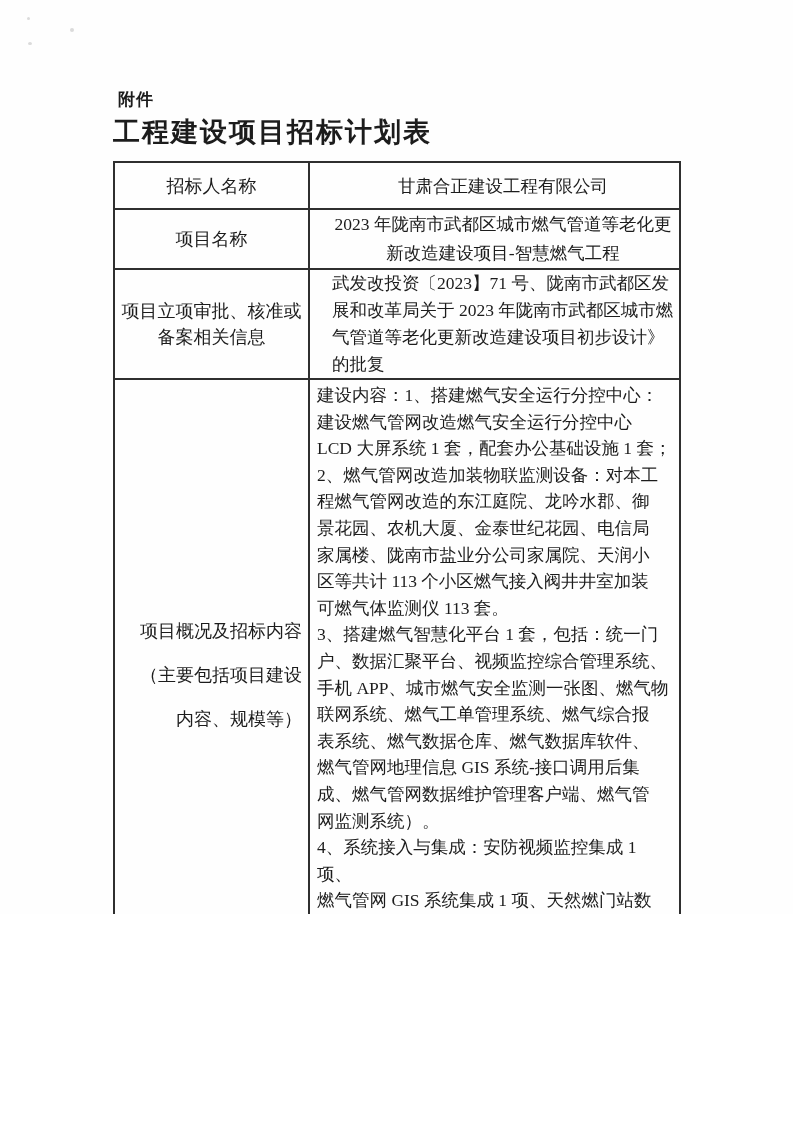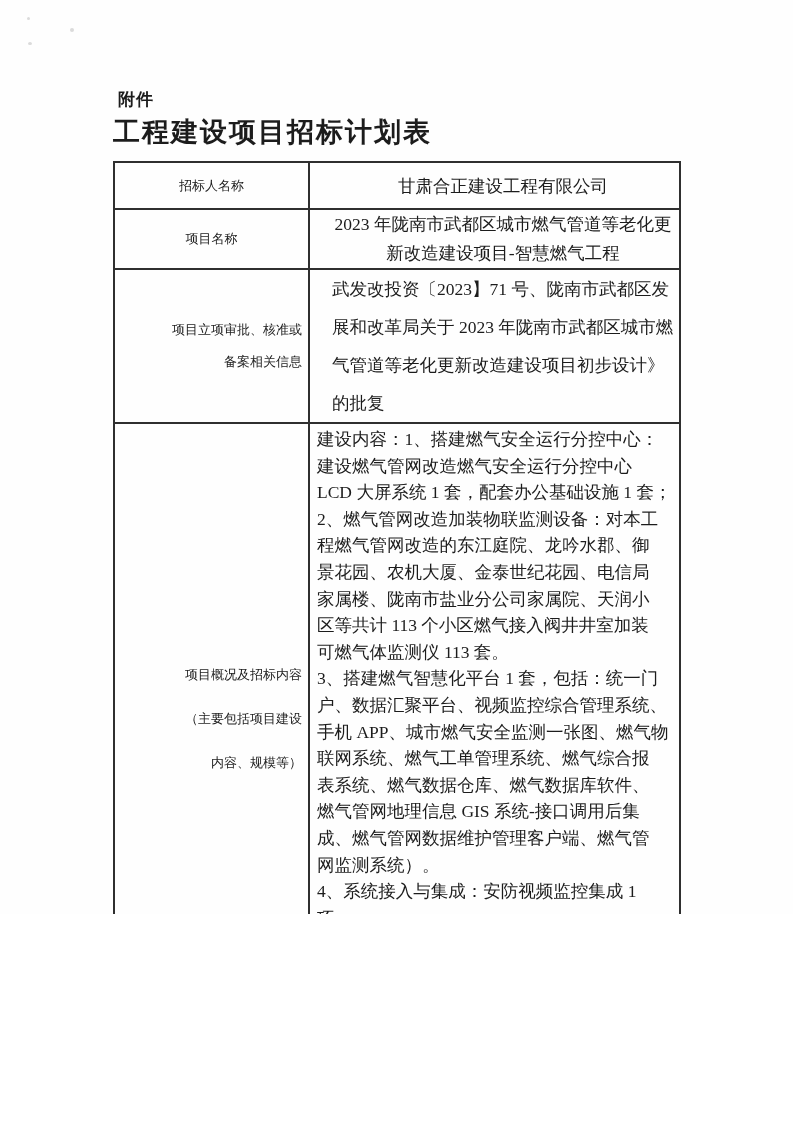--- a/index.html
+++ b/index.html
@@ -58,7 +58,7 @@
   }
   .label {
     text-align: center;
-    font-size: 13px;
+    font-size: 18px;
     white-space: pre-line;
     line-height: 26px;
     padding: 0 6px;

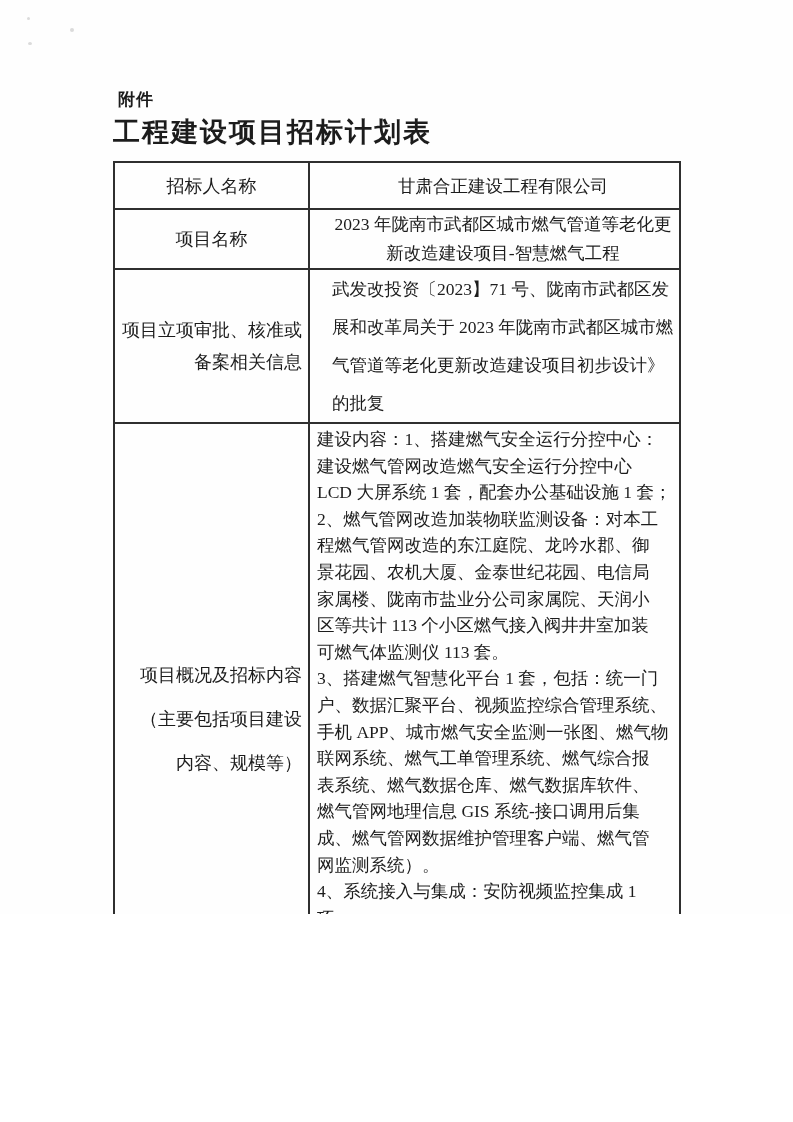--- a/index.html
+++ b/index.html
@@ -81,7 +81,7 @@
 
   tr.r2 .value { line-height: 29px; }
   tr.r4 .label { line-height: 32px; text-align: right; }
-  tr.r4 .value { line-height: 38px; }
+  tr.r4 .value { line-height: 27px; }
   tr.r5 .label { line-height: 44px; text-align: right; }
   tr.r5 .value { line-height: 26.6px; padding: 2px 4px 2px 7px; }
 </style>

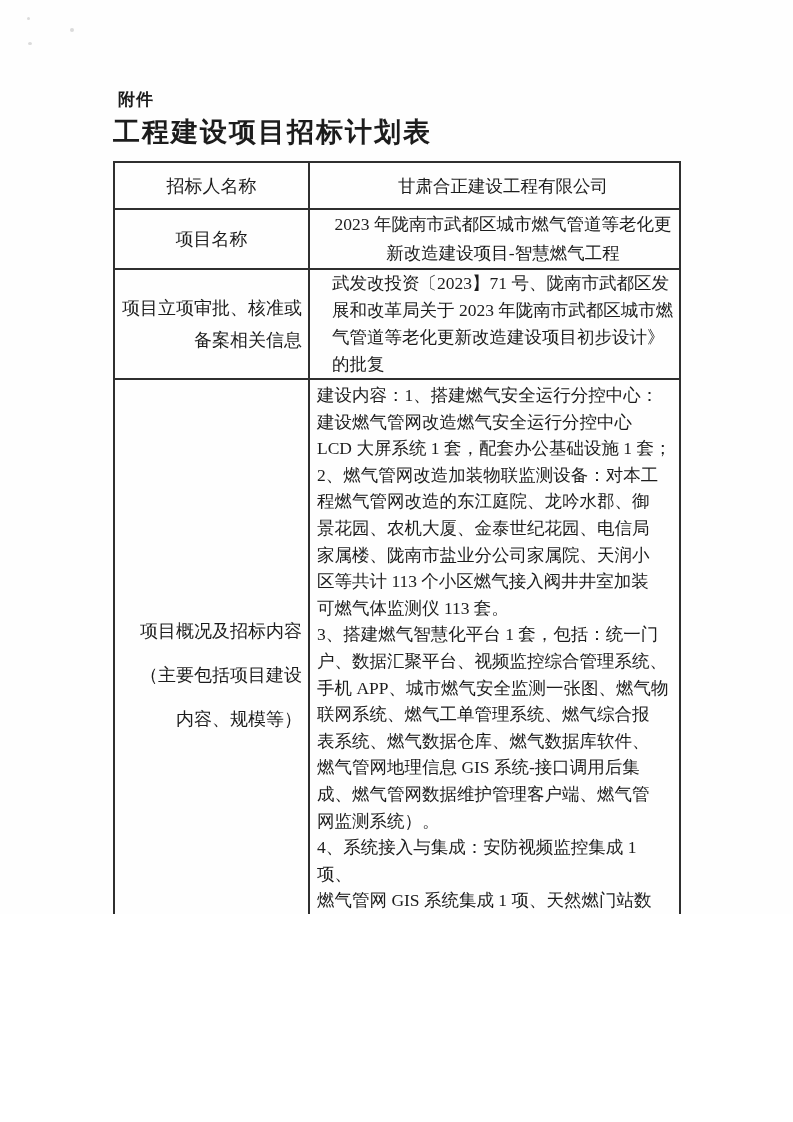--- a/index.html
+++ b/index.html
@@ -80,7 +80,7 @@
   tr.r6 td { height: 44px; }
 
   tr.r2 .value { line-height: 29px; }
-  tr.r4 .label { line-height: 32px; text-align: right; }
+  tr.r4 .label { line-height: 26px; }
   tr.r4 .value { line-height: 27px; }
   tr.r5 .label { line-height: 44px; text-align: right; }
   tr.r5 .value { line-height: 26.6px; padding: 2px 4px 2px 7px; }

